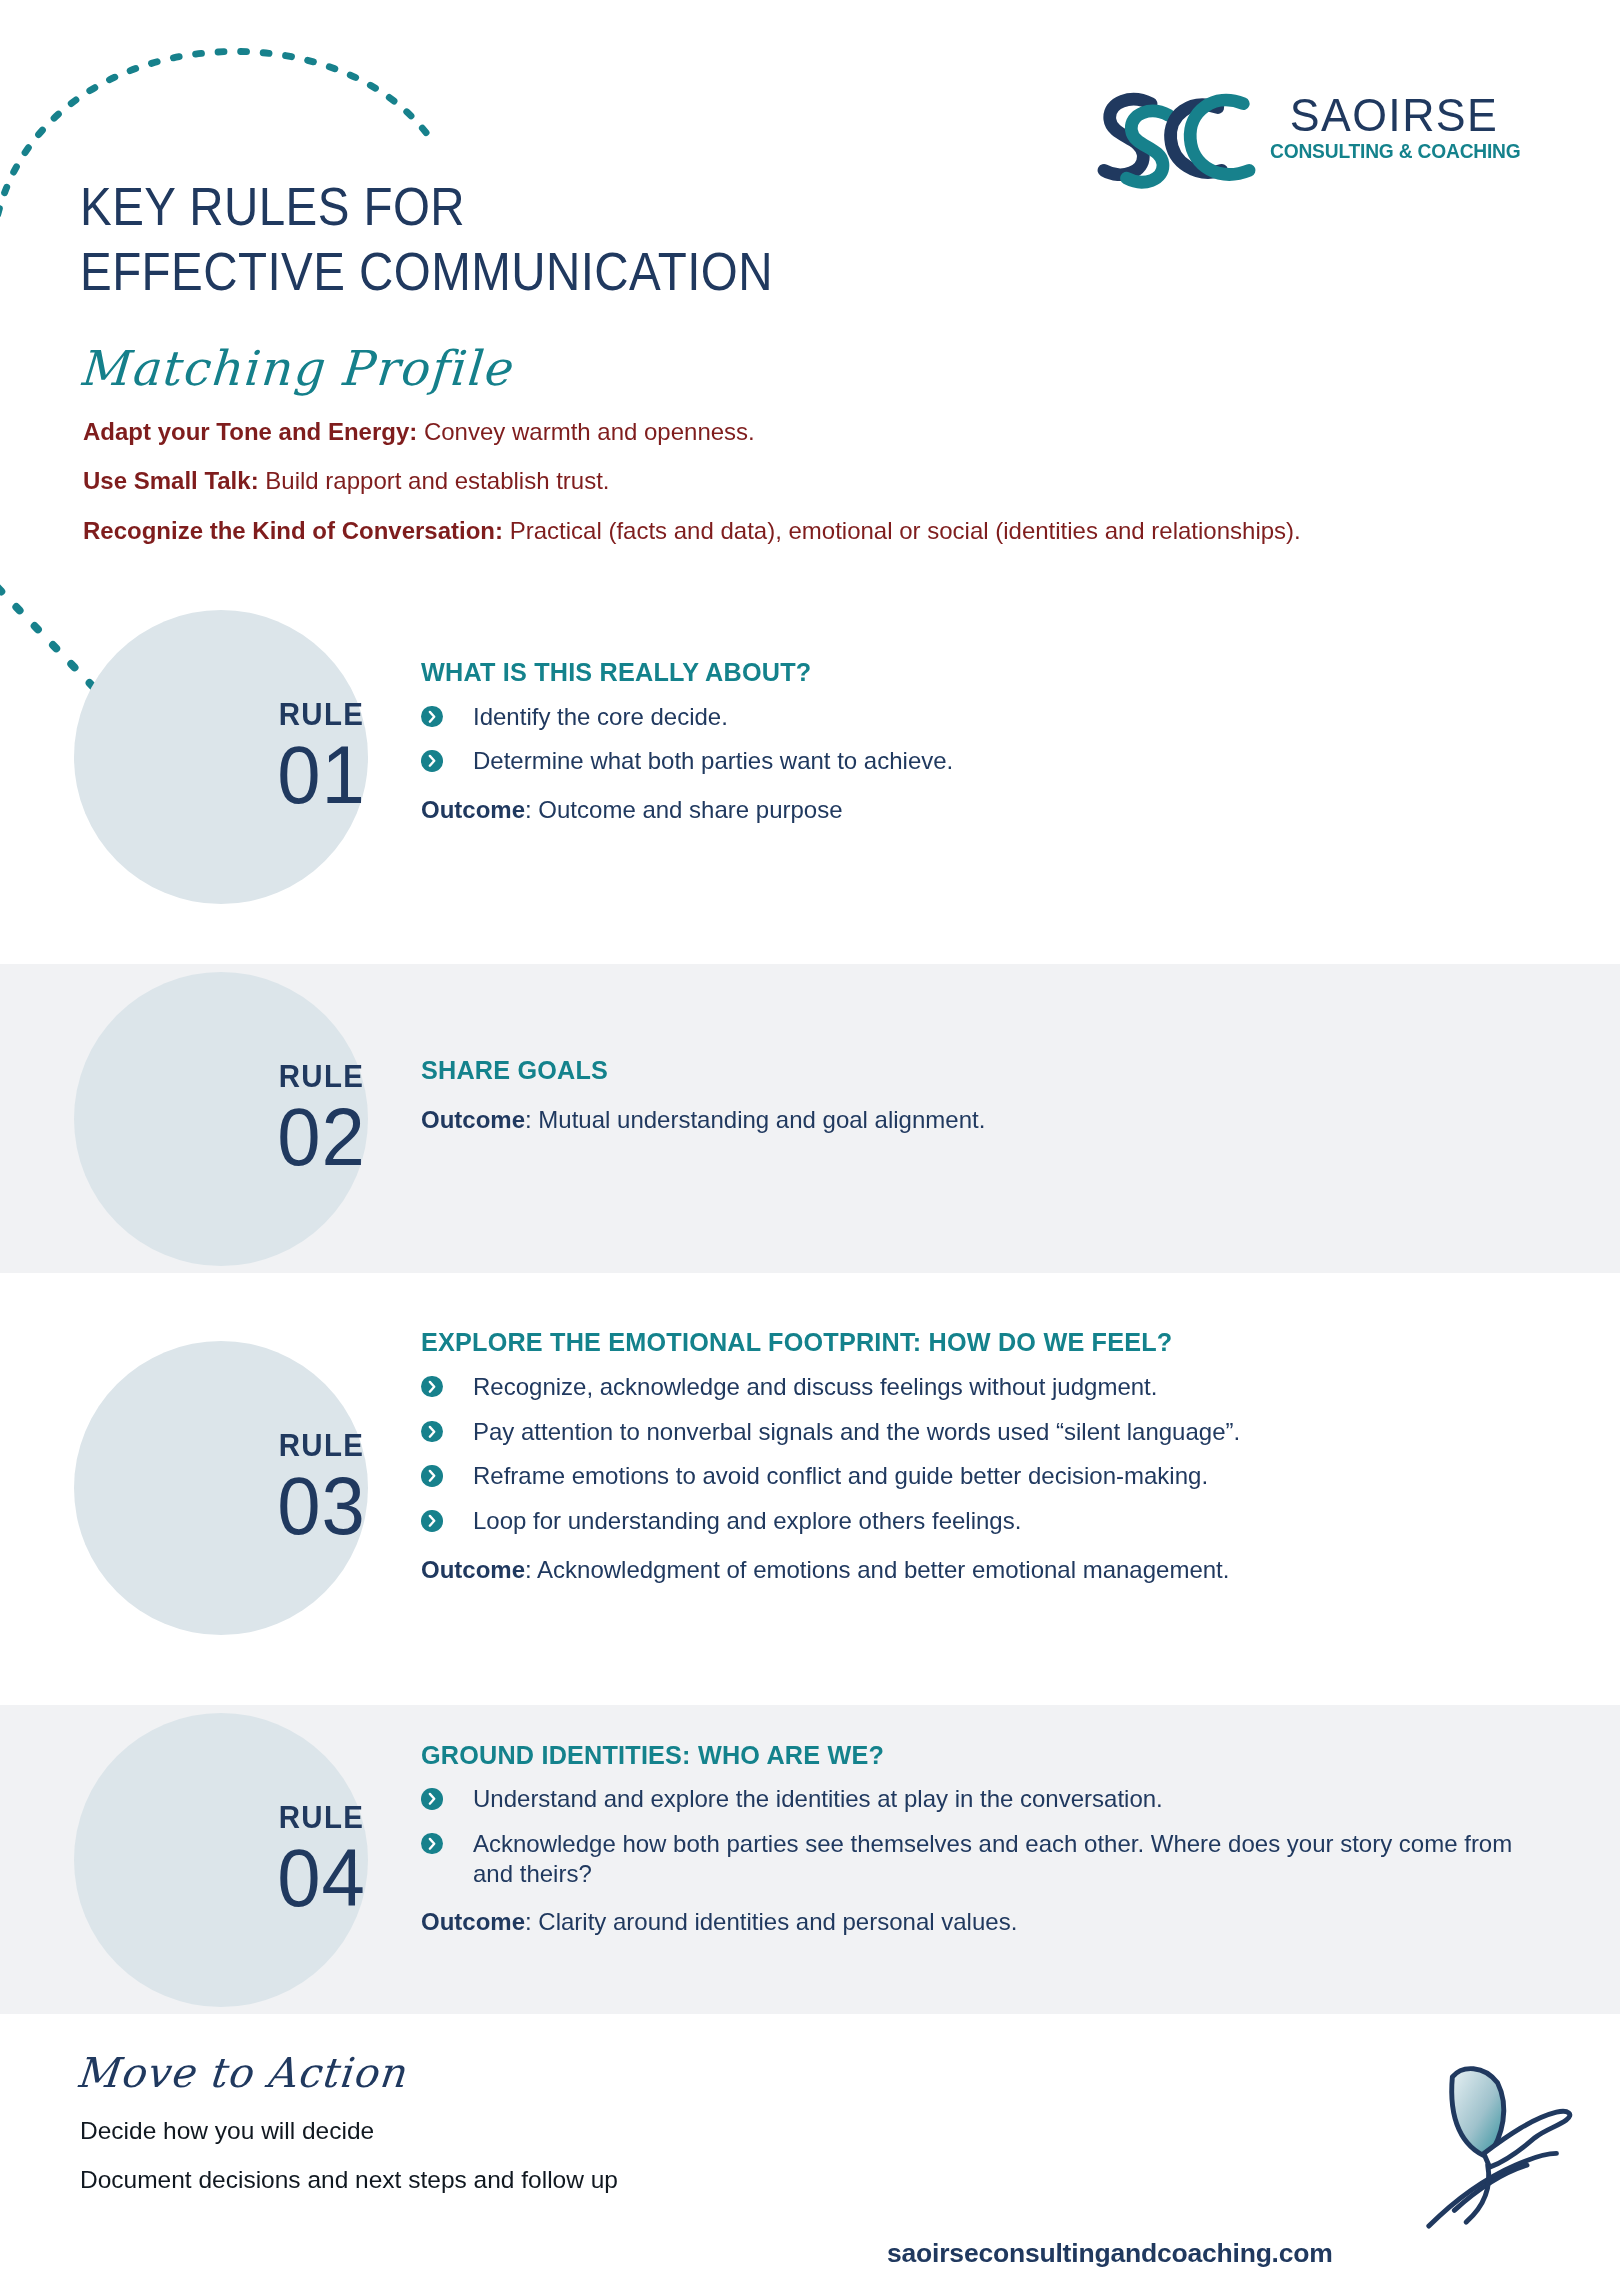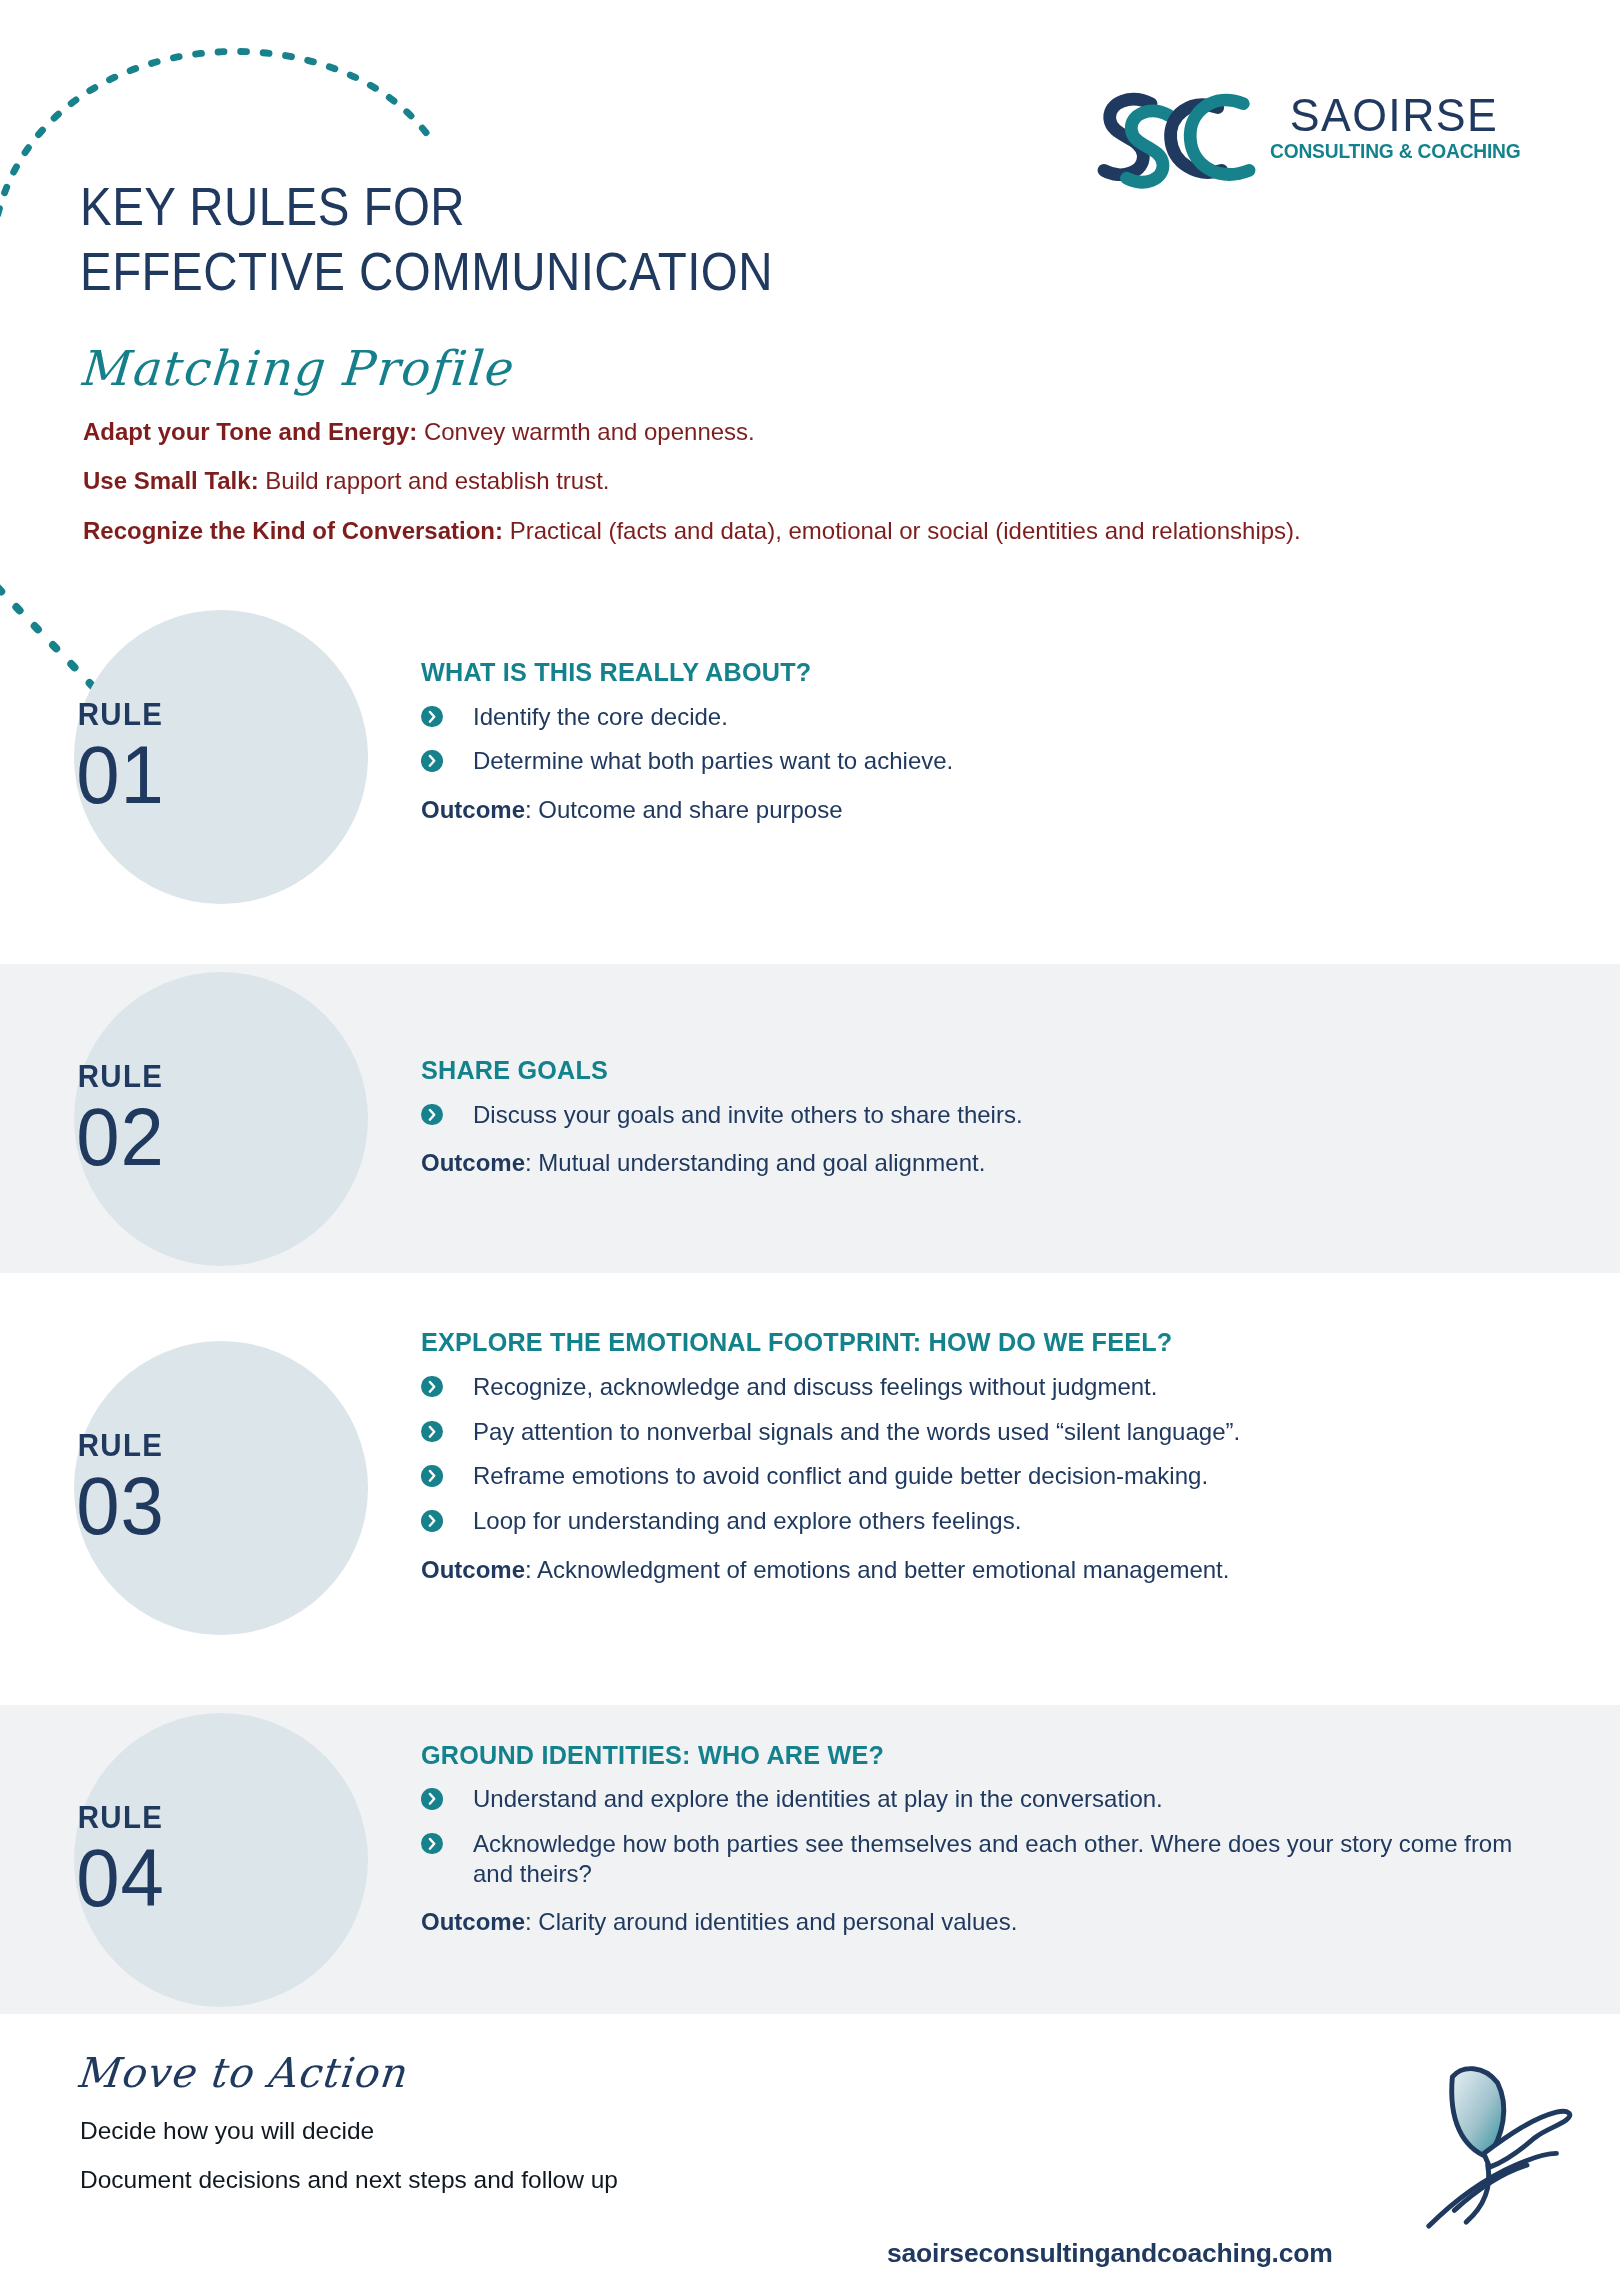--- a/index.html
+++ b/index.html
@@ -133,7 +133,7 @@
     background: #dce5ea;
     display: flex;
     flex-direction: column;
-    align-items: flex-start;
+    align-items: flex-end;
     justify-content: center;
   }
   .badge-word {

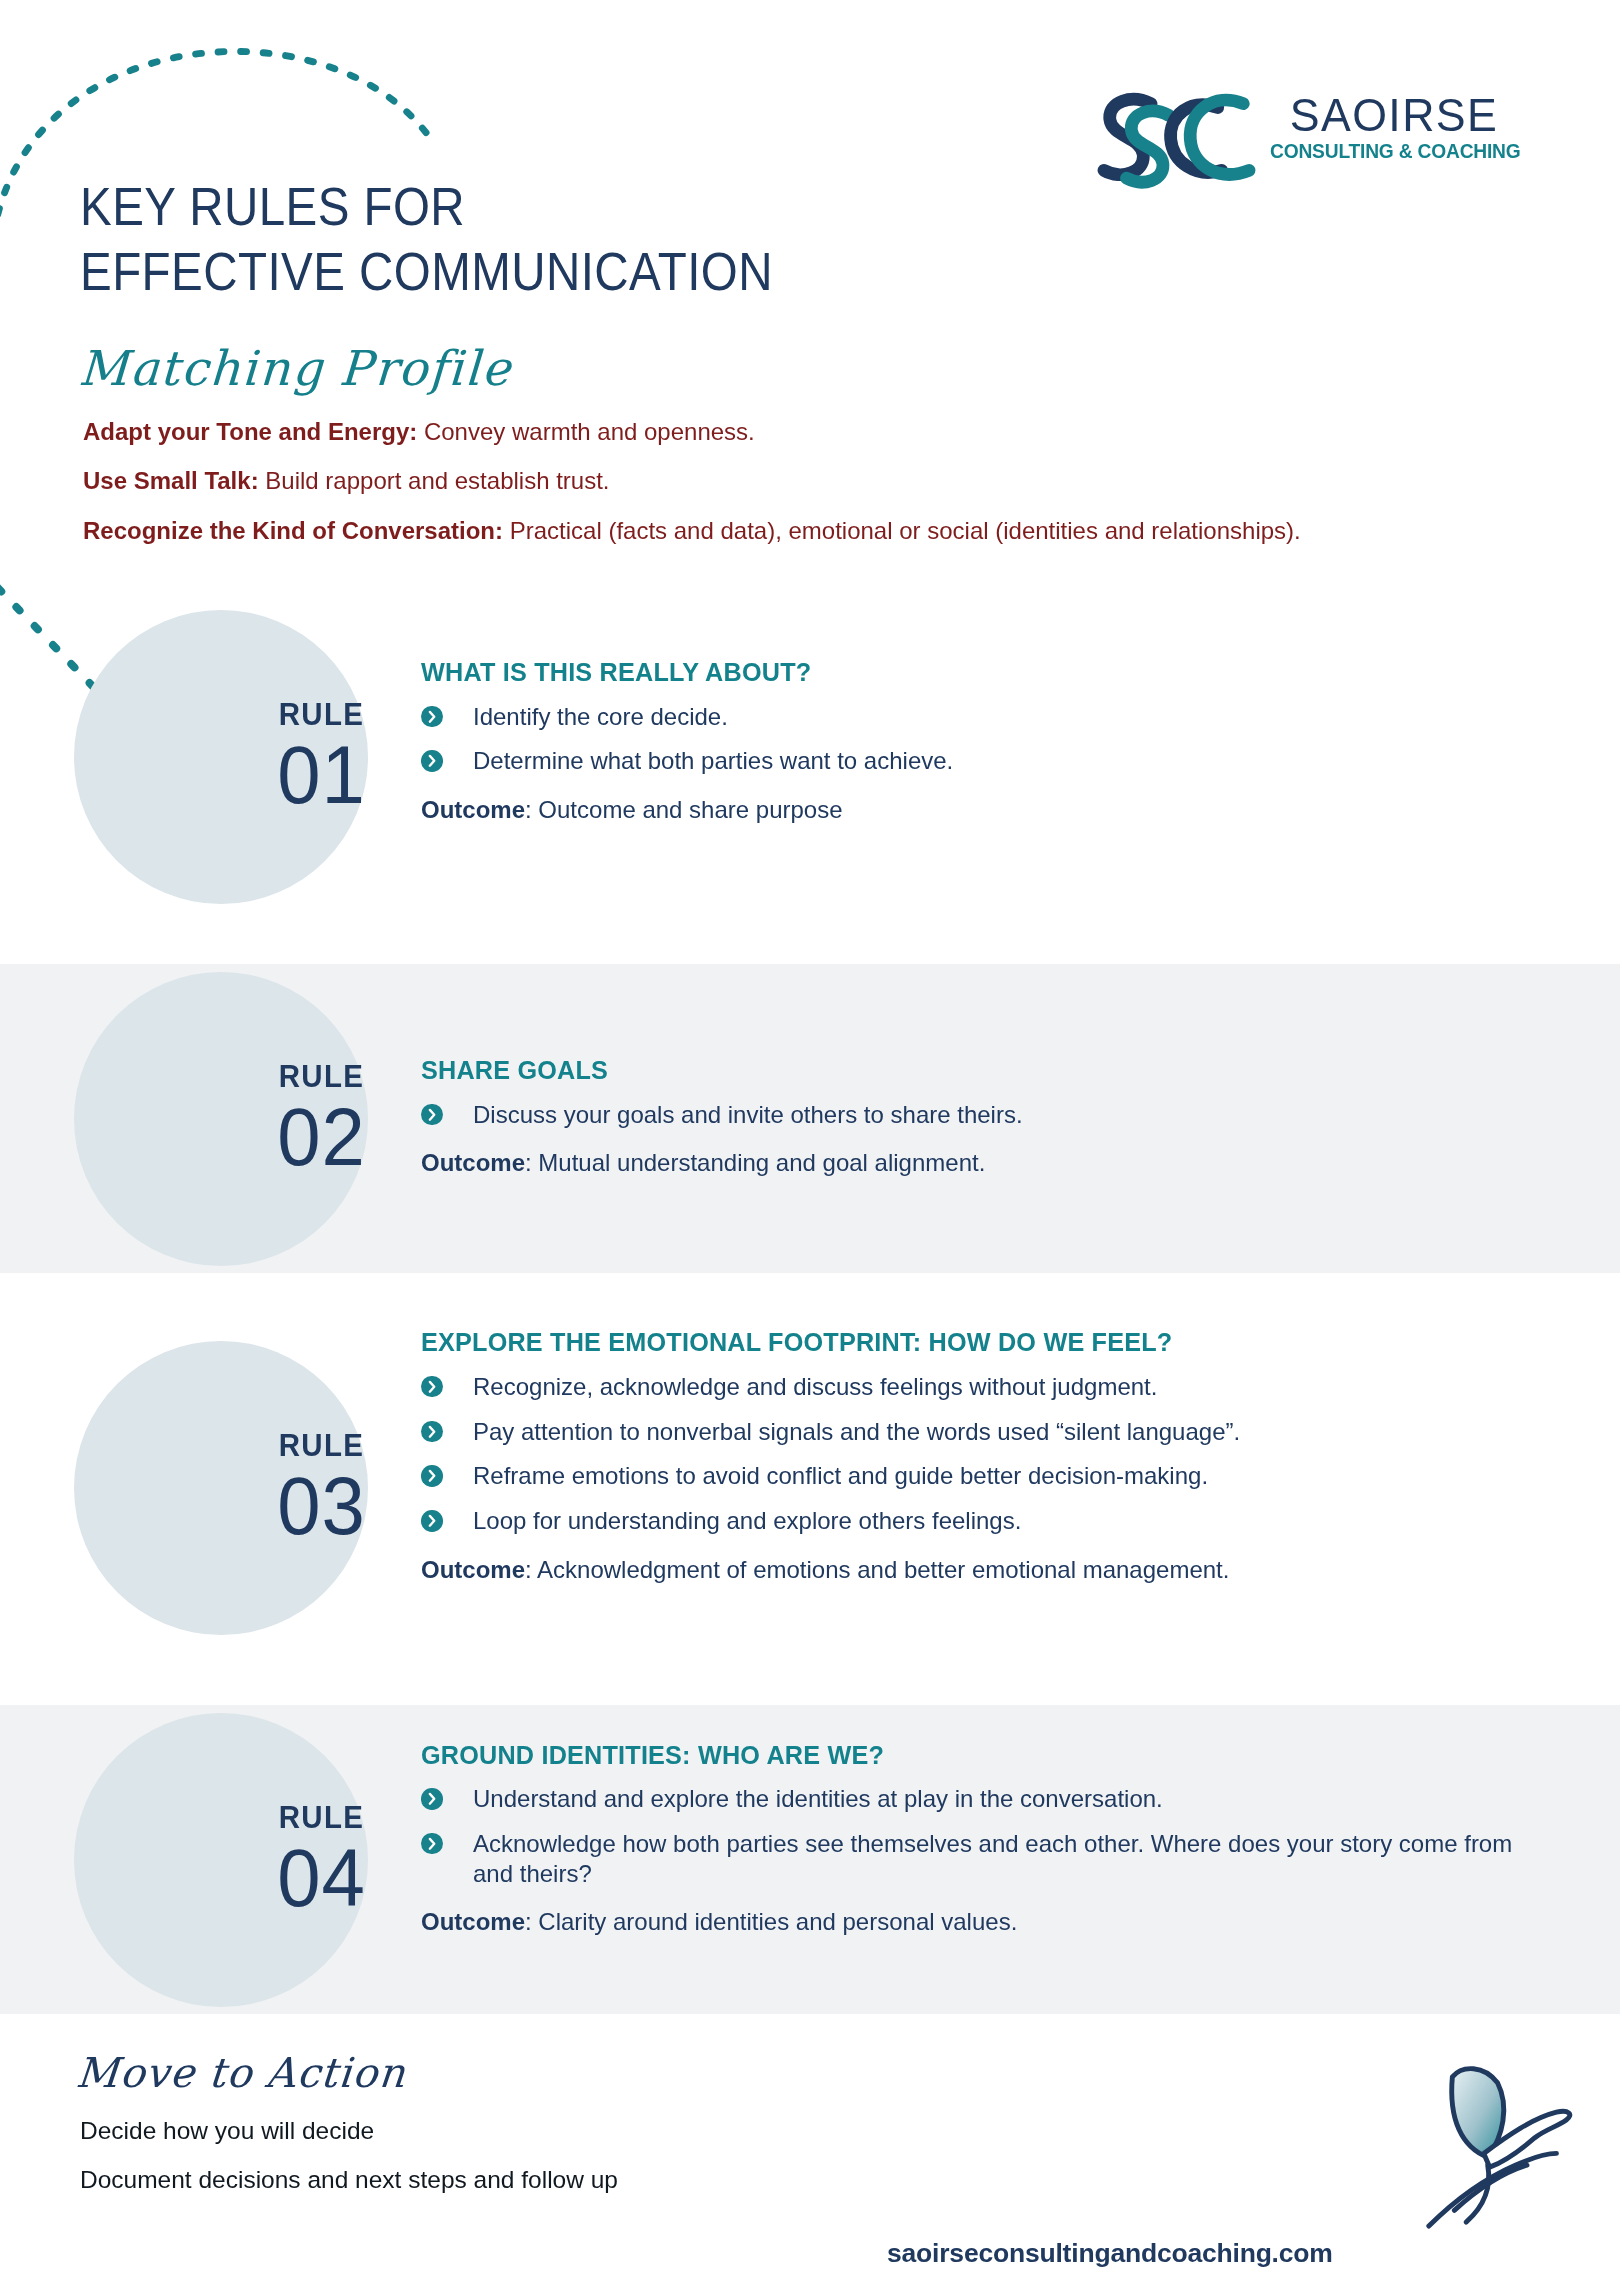--- a/index.html
+++ b/index.html
@@ -337,16 +337,6 @@
     </div>
     <div class="rule-body" style="top:83px;">
       <div class="rule-title">SHARE GOALS</div>
-      <ul class="bullets">
-        <li>
-          <span class="chev">
-            <svg width="21.6" height="21.6" viewBox="0 0 22 22">
-                <path d="M9 6 L13.5 11 L9 16" fill="none" stroke="#ffffff" stroke-width="2.4" stroke-linecap="round" stroke-linejoin="round"></path>
-              </svg>
-          </span>
-          <span>Discuss your goals and invite others to share theirs.</span>
-        </li>
-      </ul>
       <div class="outcome">
         <b>Outcome</b><span>: Mutual understanding and goal alignment.</span>
       </div>

